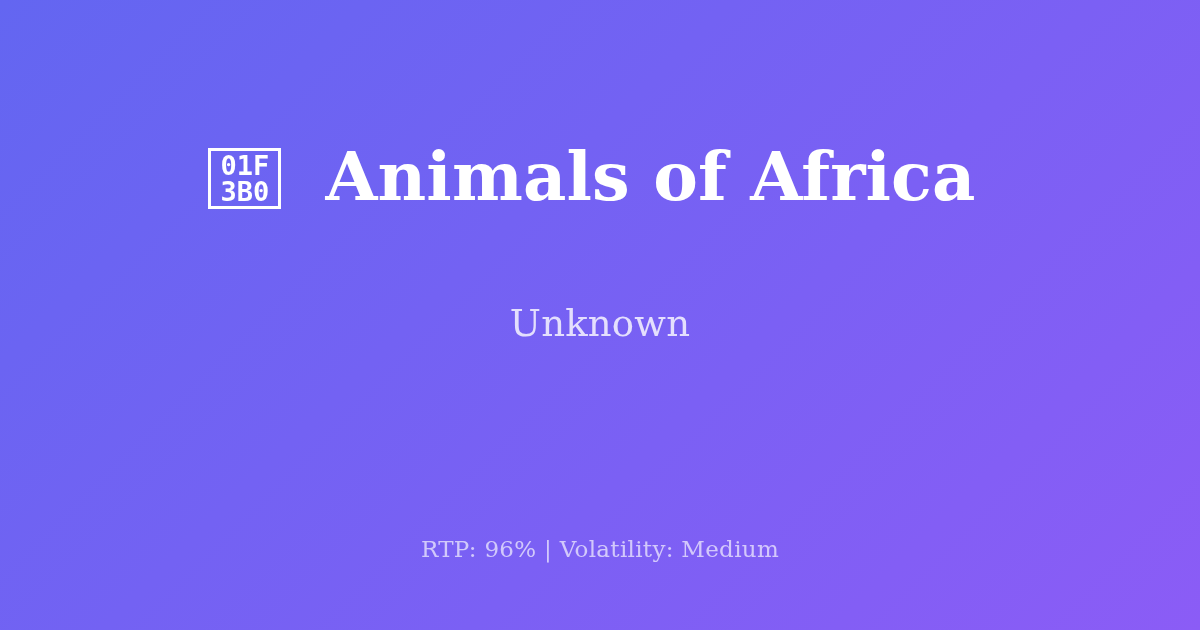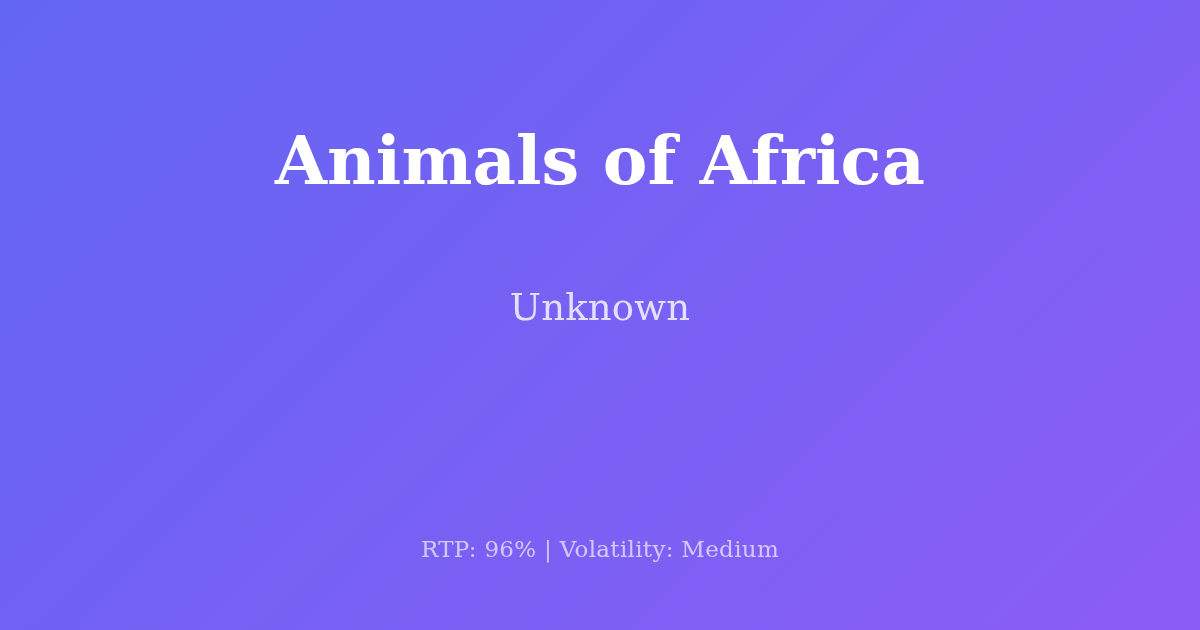--- a/index.html
+++ b/index.html
@@ -135,6 +135,10 @@
   <div class="hero">
 
     <div class="title-row">
+      <span class="tofu-glyph" aria-label="slot machine emoji (missing glyph)">
+        <span>01F</span>
+        <span>3B0</span>
+      </span>
       <h1 class="game-title" style="color: rgb(255, 255, 255);">Animals of Africa</h1>
     </div>
 

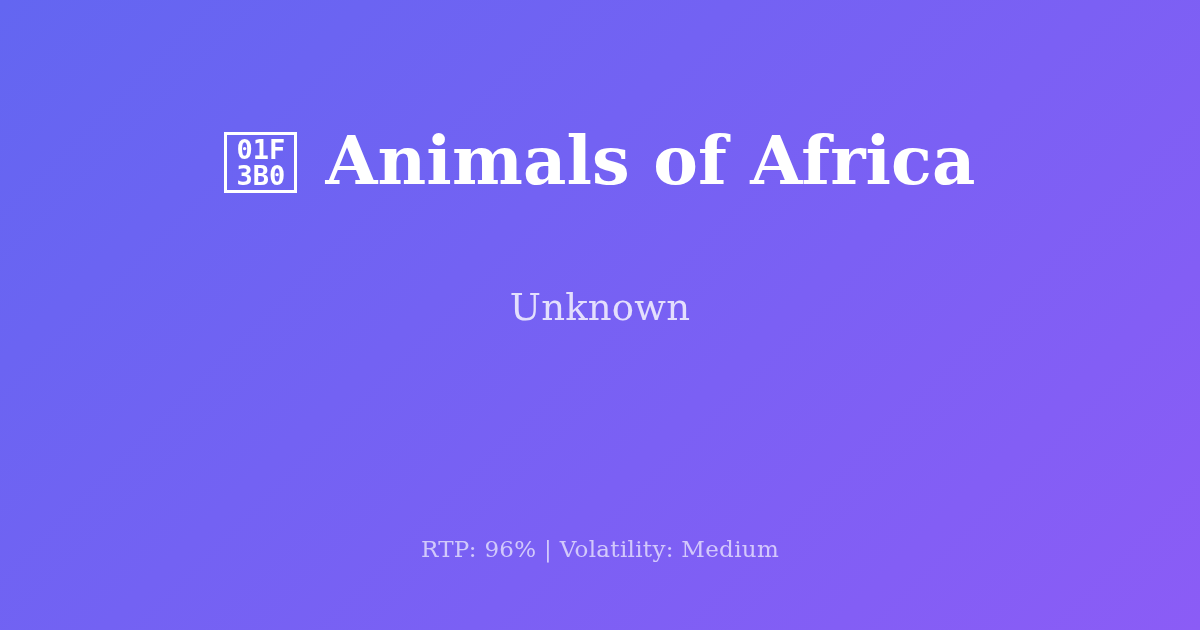--- a/index.html
+++ b/index.html
@@ -62,7 +62,7 @@
     color: #ffffff;
     letter-spacing: 0.1px;
     line-height: 1.08;
-    margin: 0;
+    margin: 16px;
     text-align: center;
     white-space: nowrap;
   }

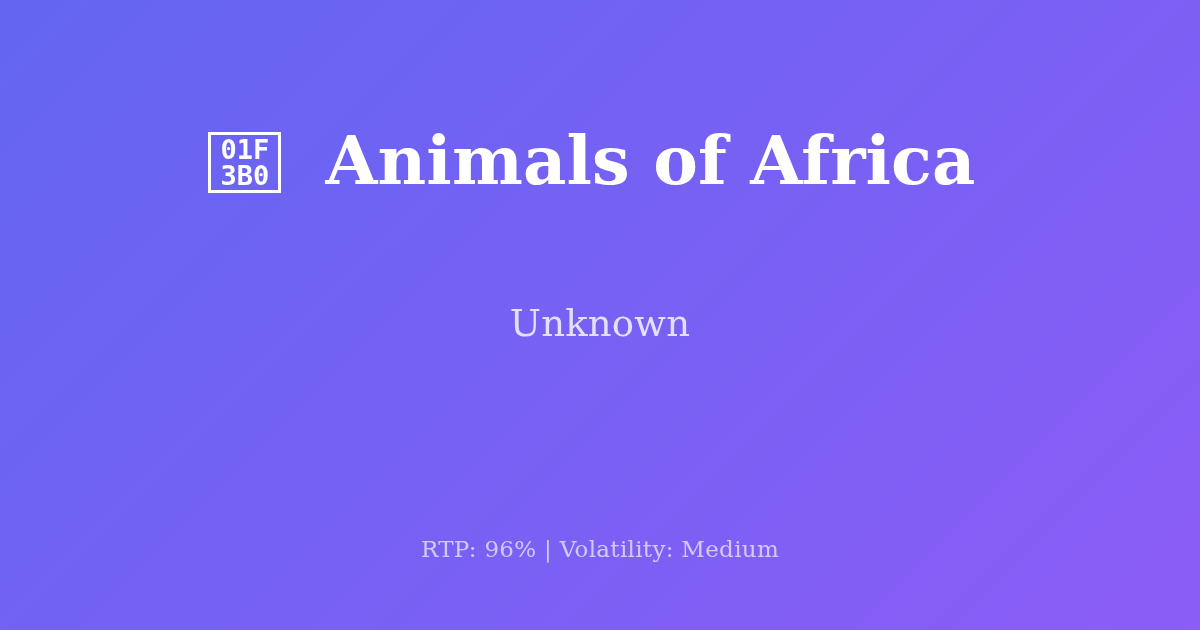--- a/index.html
+++ b/index.html
@@ -97,7 +97,7 @@
 
   
   .game-subtitle {
-    margin: 16px;
+    margin: 0;
     padding-top: 74px;
     font-size: 37px;
     font-weight: 400;

